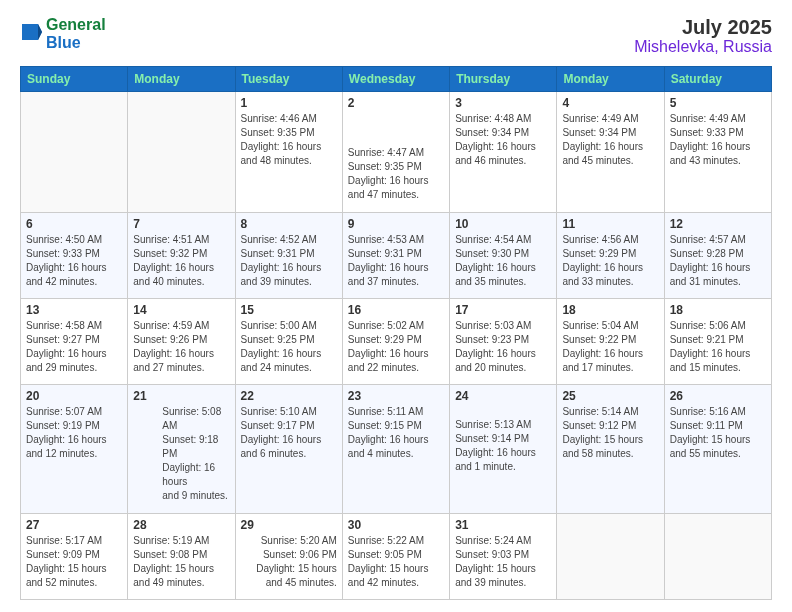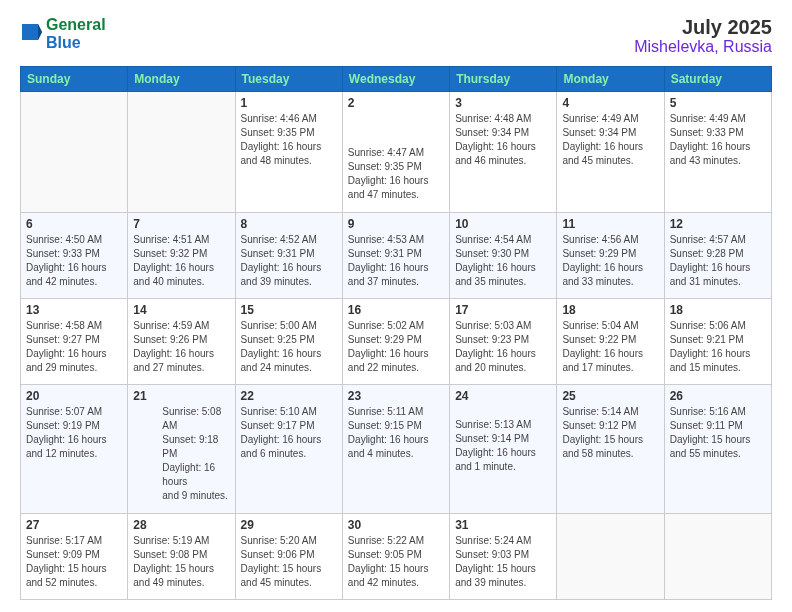--- a/index.html
+++ b/index.html
@@ -344,7 +344,7 @@
           </td>
           <td>
             <span class="day-num">29</span>
-            <div class="day-info" style="white-space: pre-line;">Sunrise: 5:20 AM
+            <div class="day-info" style="white-space: pre-line; text-align: right;">Sunrise: 5:20 AM
 Sunset: 9:06 PM
 Daylight: 15 hours
 and 45 minutes.</div>

